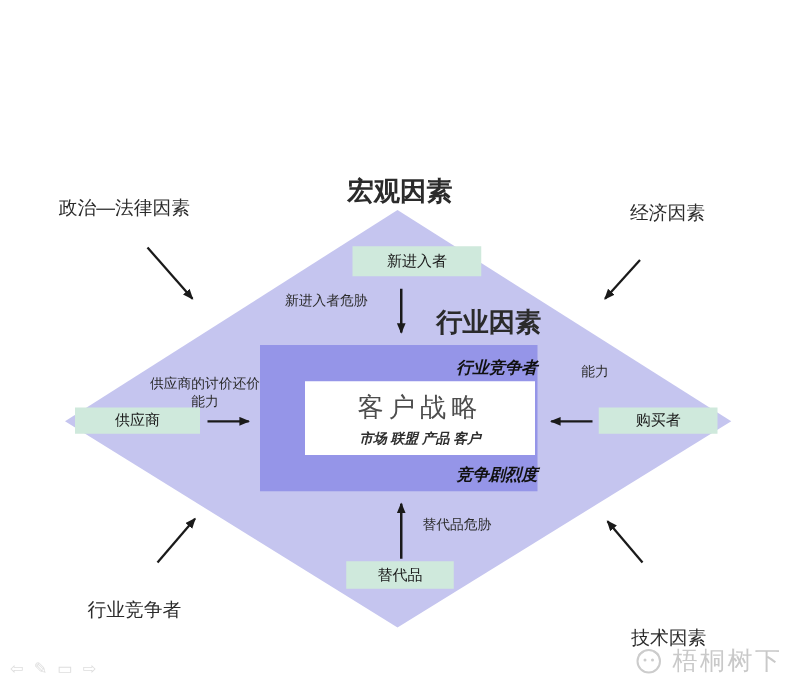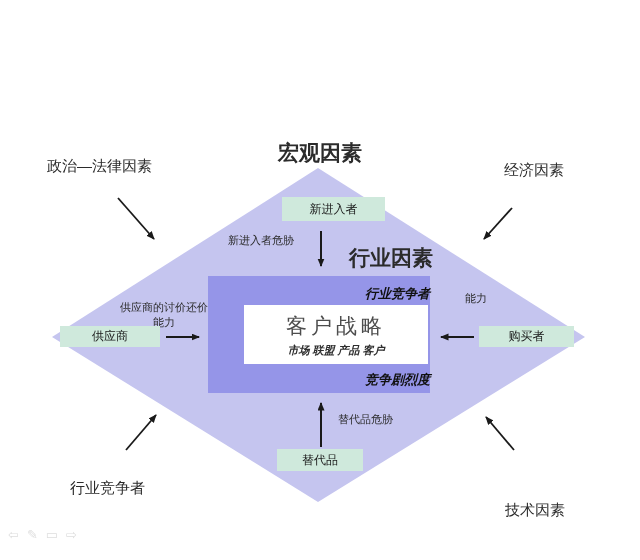--- a/index.html
+++ b/index.html
@@ -112,6 +112,15 @@
     <div class="core-label" style="top:95px;">竞争剧烈度</div>
   </div>
 
+  <div class="watermark">
+    <svg width="26" height="24" viewBox="0 0 26 24">
+      <circle cx="13" cy="12" r="9" fill="none" stroke="#cccccc" stroke-width="1.6"></circle>
+      <path d="M5,7 L9,4 M21,7 L17,4" stroke="#cccccc" stroke-width="1.6" fill="none"></path>
+      <circle cx="10" cy="11" r="1.2" fill="#cccccc"></circle>
+      <circle cx="16" cy="11" r="1.2" fill="#cccccc"></circle>
+    </svg>
+    <span class="watermark-text">梧桐树下</span>
+  </div>
 
   <div class="toolbar">
     <span>⇦</span>

